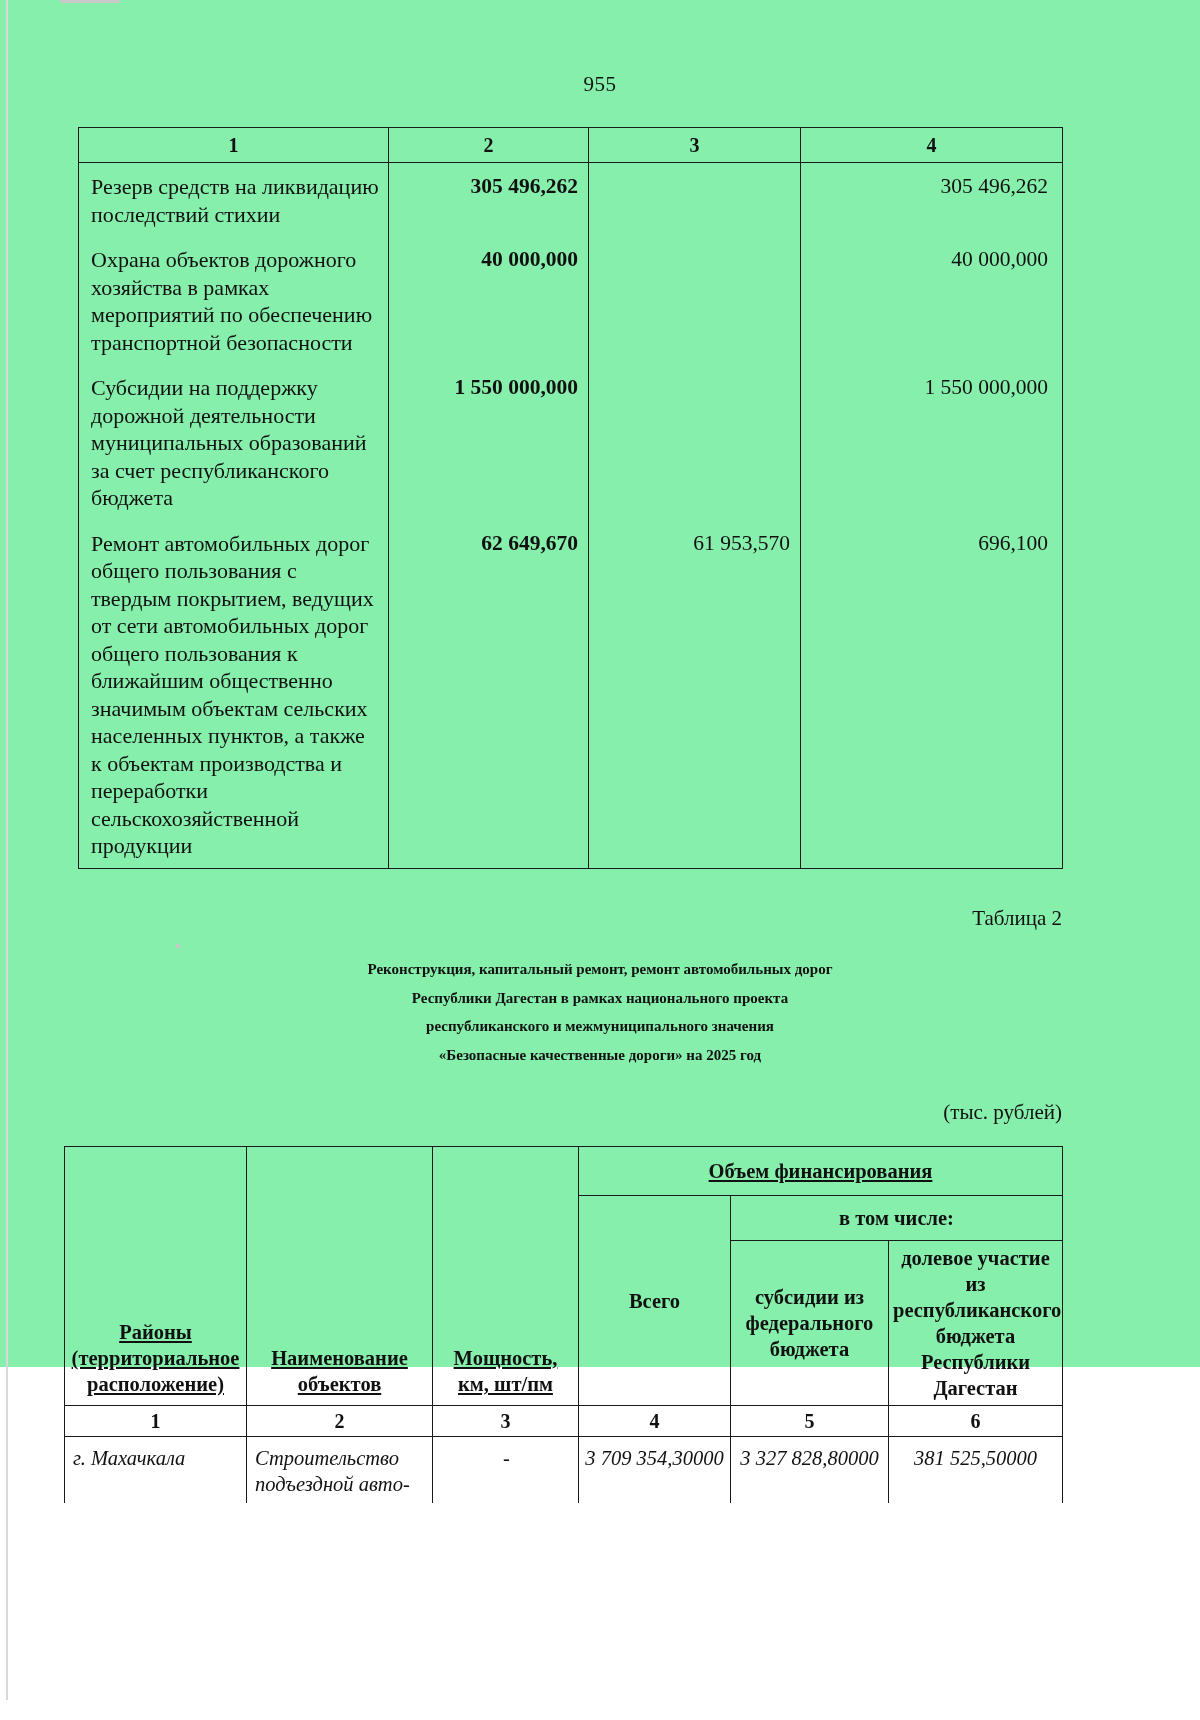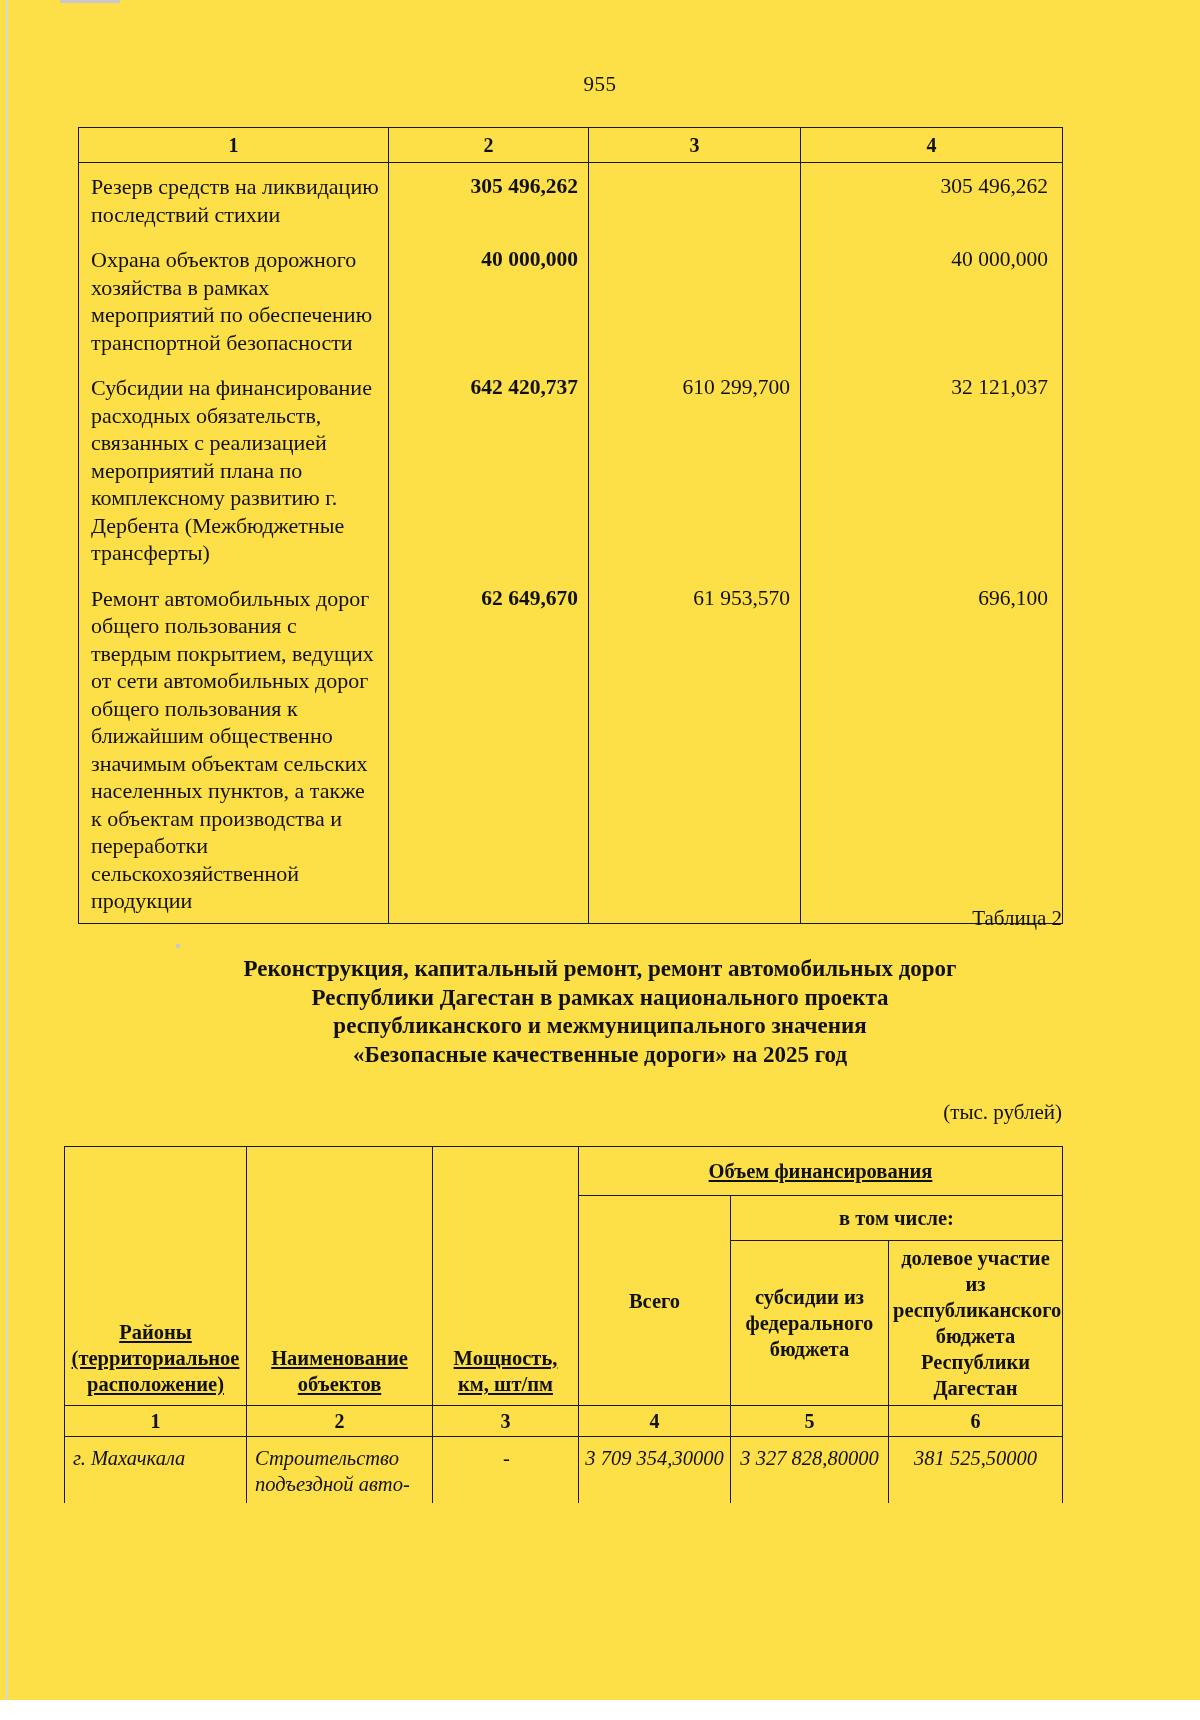--- a/index.html
+++ b/index.html
@@ -21,8 +21,8 @@
     position: absolute;
     left: 0; top: 0;
     width: 1200px;
-    height: 1720px;
-    background: #fde047;
+    height: 1367px;
+    background: #86efac;
   }
 
   

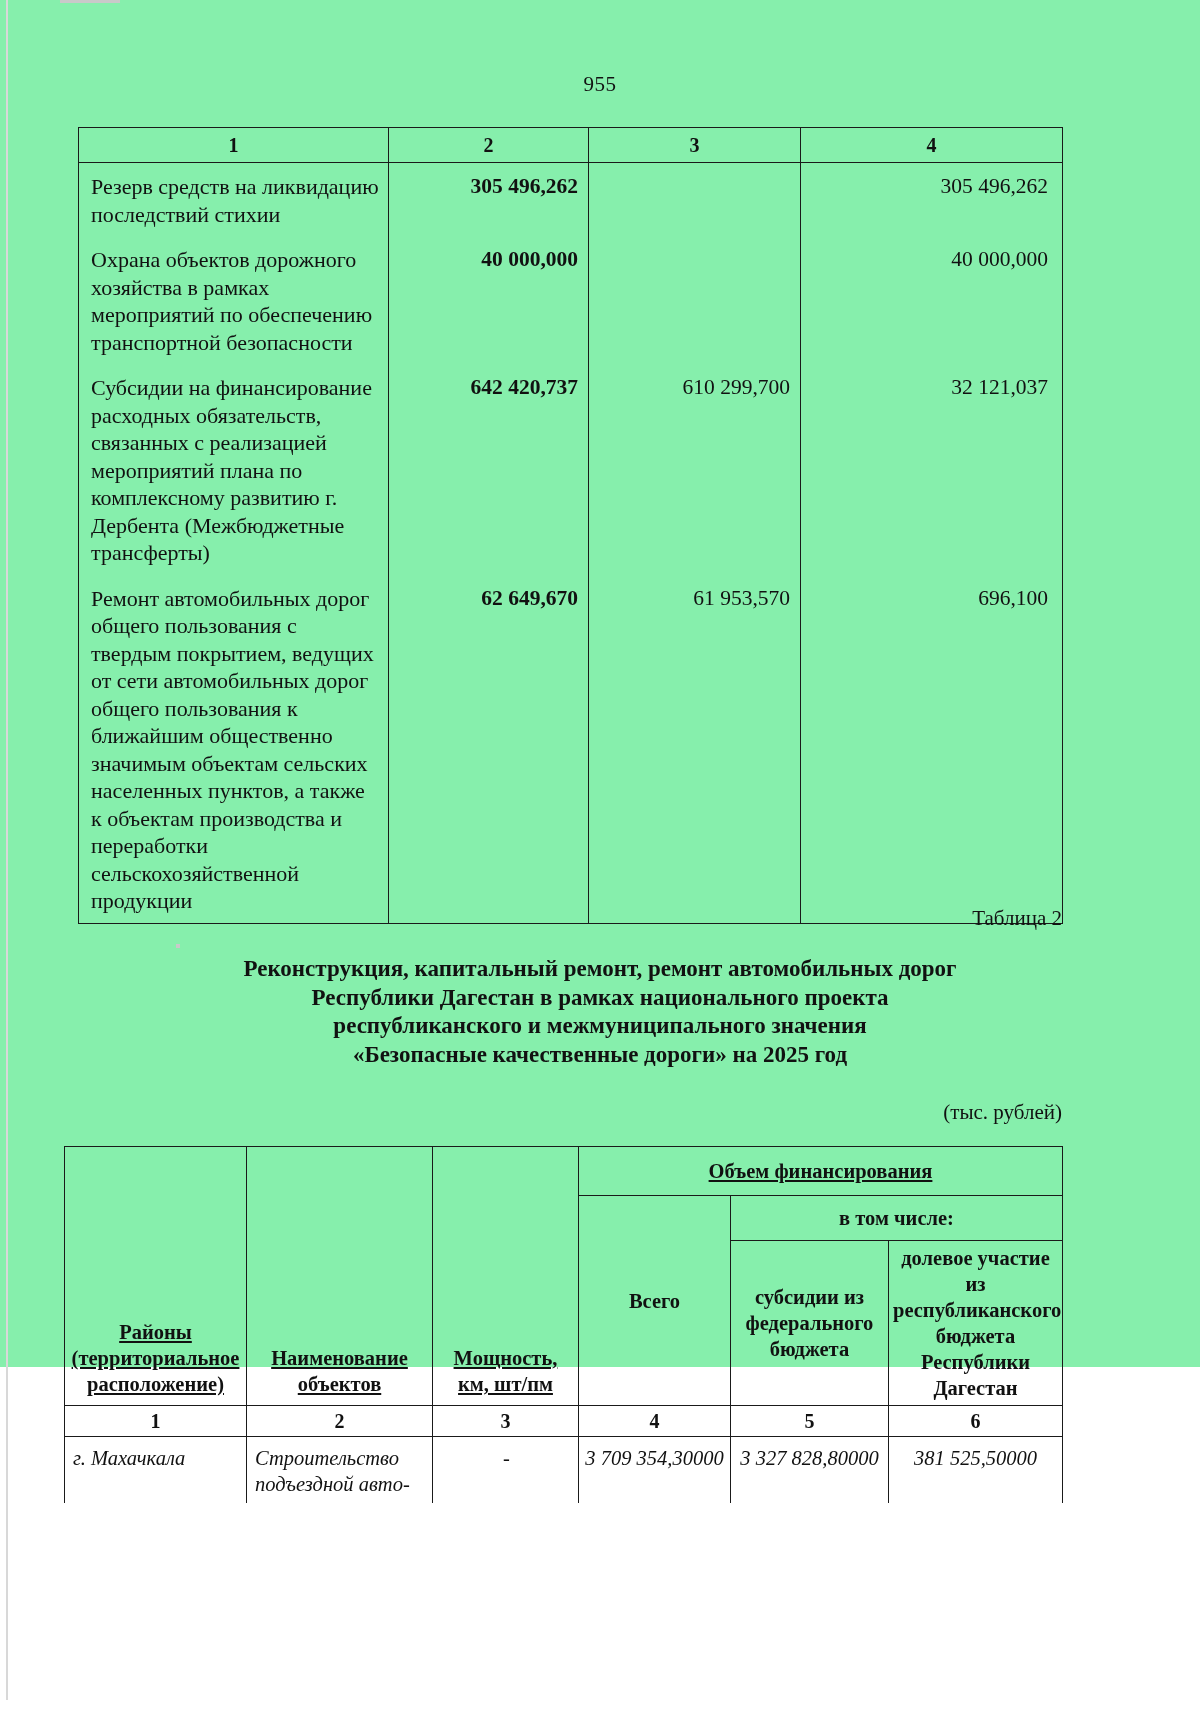--- a/index.html
+++ b/index.html
@@ -246,6 +246,12 @@
         <td class="v4">40 000,000</td>
       </tr>
       <tr>
+        <td class="name">Субсидии на поддержку дорожной деятельности муниципальных образований за счет республиканского бюджета</td>
+        <td class="v2">1 550 000,000</td>
+        <td class="v3"></td>
+        <td class="v4">1 550 000,000</td>
+      </tr>
+      <tr>
         <td class="name">Субсидии на финансирование расходных обязательств, связанных с реализацией мероприятий плана по комплексному развитию г. Дербента (Межбюджетные трансферты)</td>
         <td class="v2">642 420,737</td>
         <td class="v3">610 299,700</td>

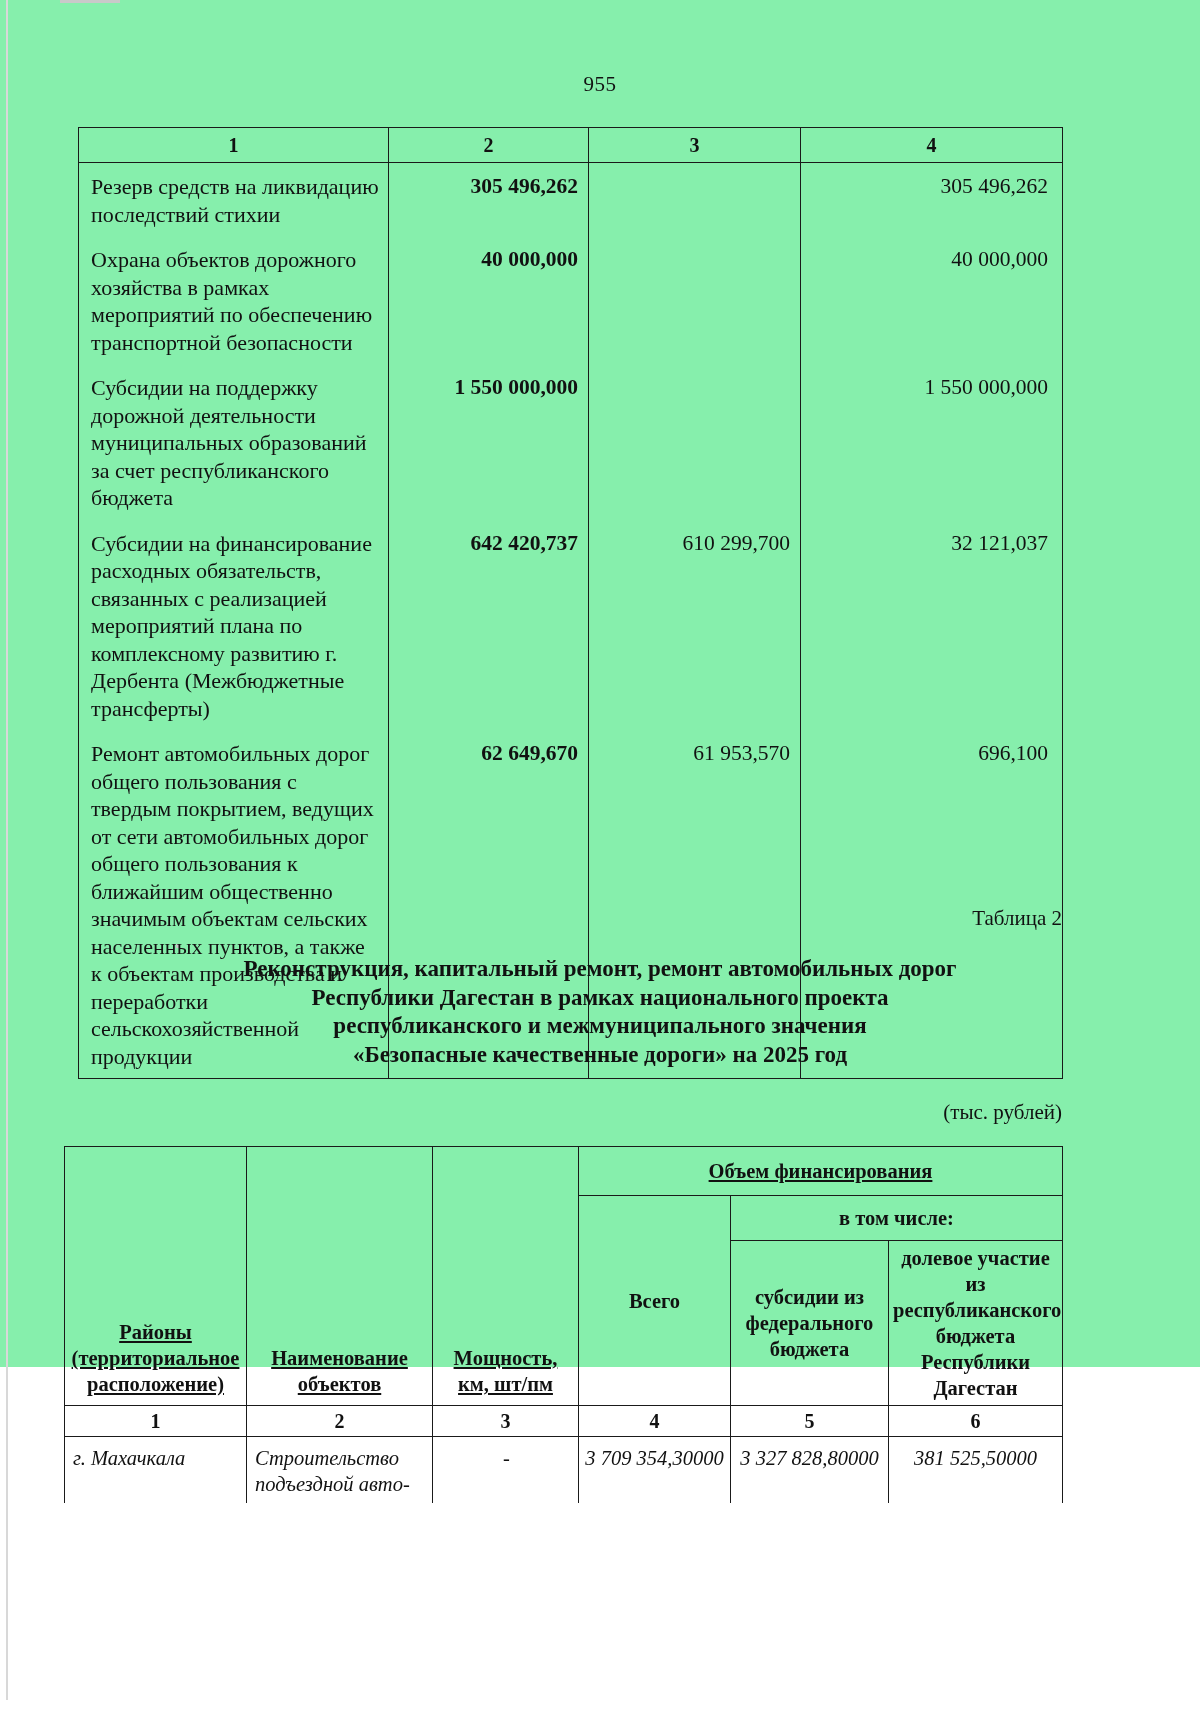--- a/index.html
+++ b/index.html
@@ -252,12 +252,6 @@
         <td class="v4">1 550 000,000</td>
       </tr>
       <tr>
-        <td class="name">Субсидии на финансирование расходных обязательств, связанных с реализацией мероприятий плана по комплексному развитию г. Дербента (Межбюджетные трансферты)</td>
-        <td class="v2">642 420,737</td>
-        <td class="v3">610 299,700</td>
-        <td class="v4">32 121,037</td>
-      </tr>
-      <tr>
         <td class="name">Ремонт автомобильных дорог общего пользования с твердым покрытием, ведущих от сети автомобильных дорог общего пользования к ближайшим общественно значимым объектам сельских населенных пунктов, а также к объектам производства и переработки сельскохозяйственной продукции</td>
         <td class="v2">62 649,670</td>
         <td class="v3">61 953,570</td>

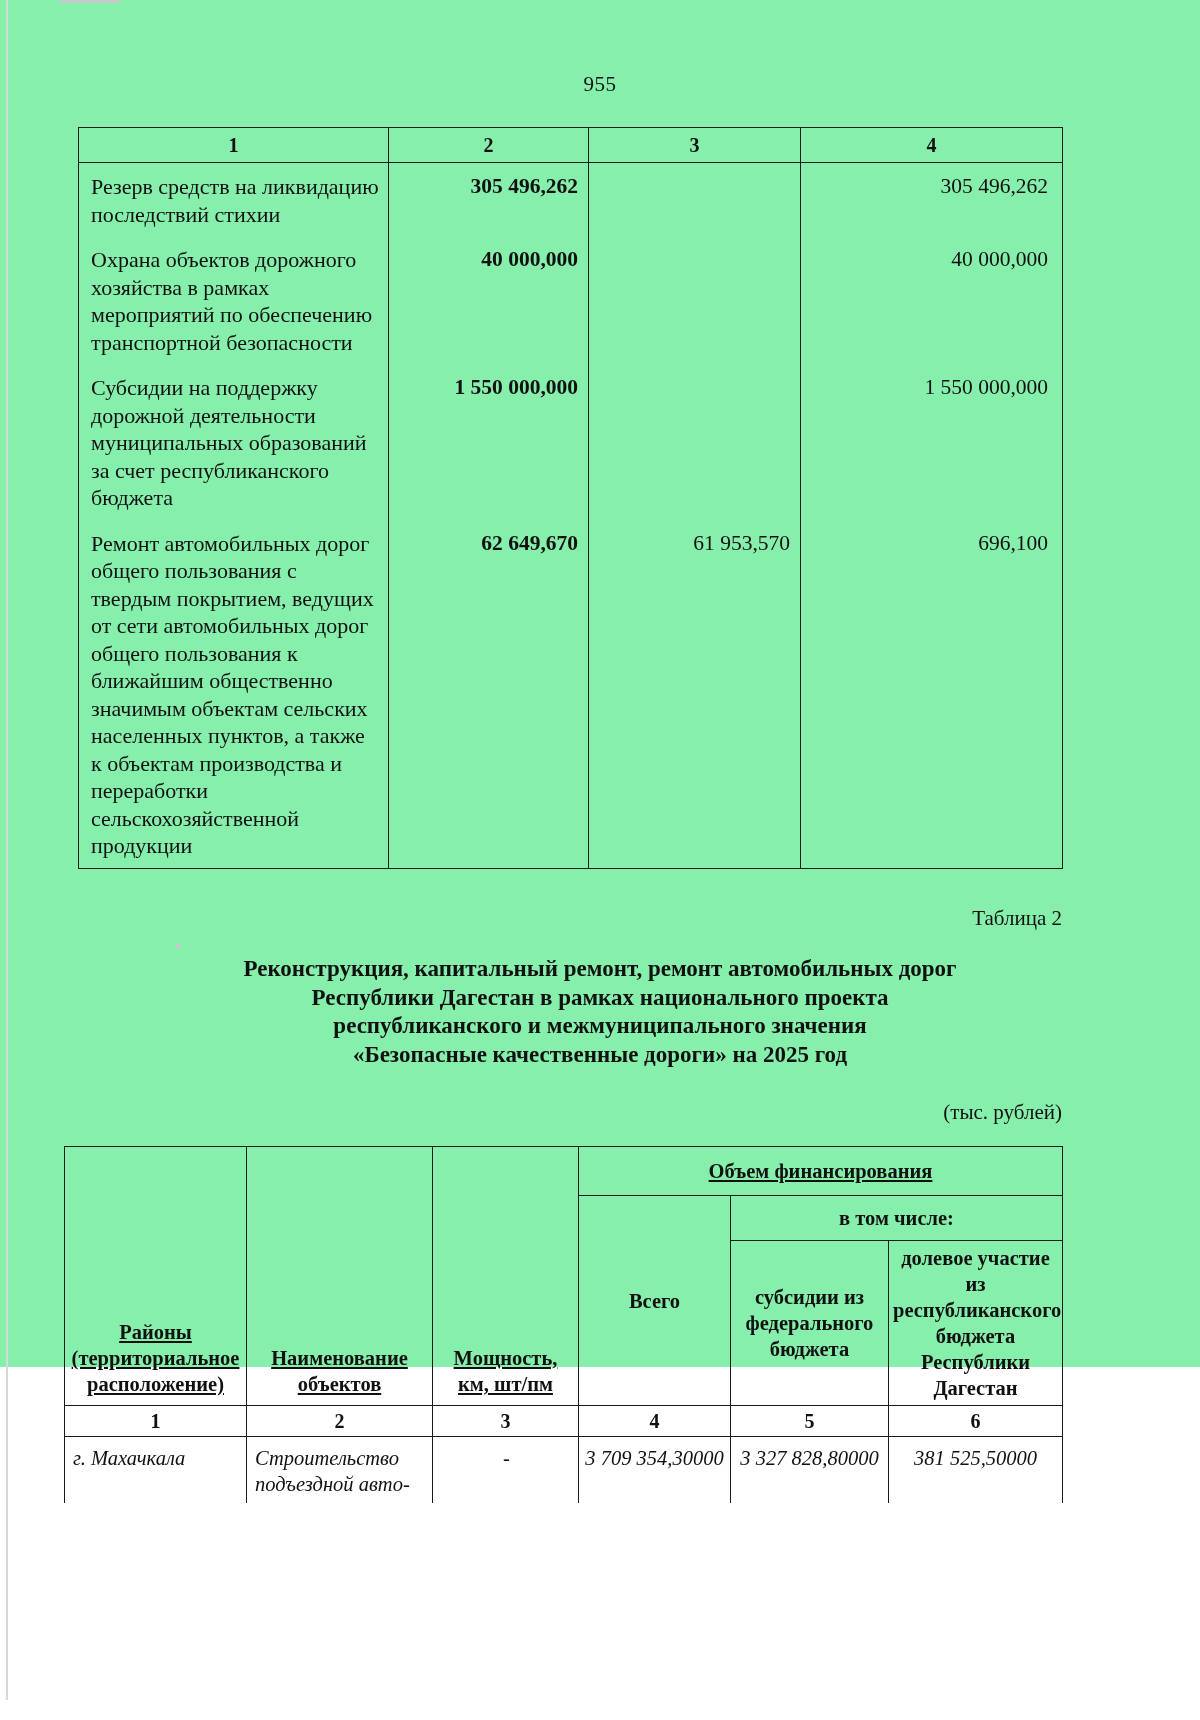--- a/index.html
+++ b/index.html
@@ -130,7 +130,7 @@
     left: 0;
     width: 1200px;
     text-align: center;
-    font-size: 23px;
+    font-size: 15px;
     font-weight: bold;
     line-height: 28.5px;
   }

